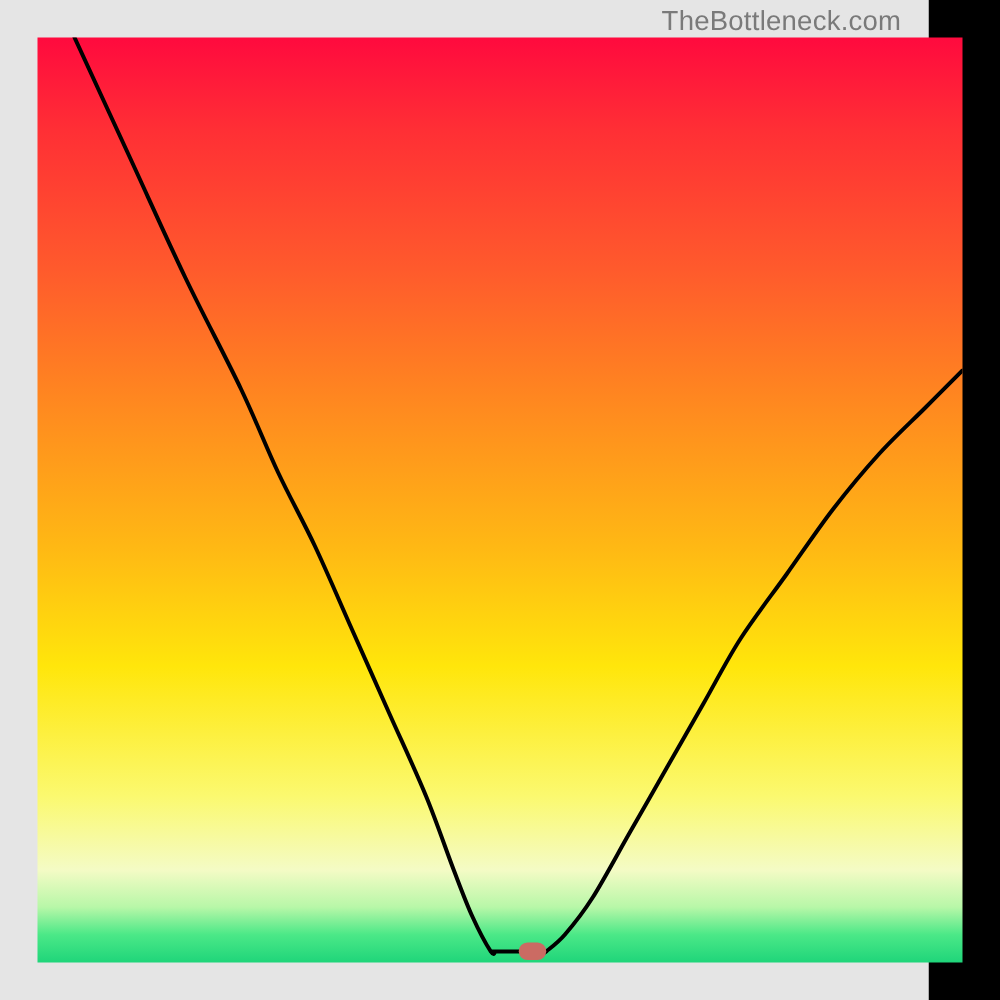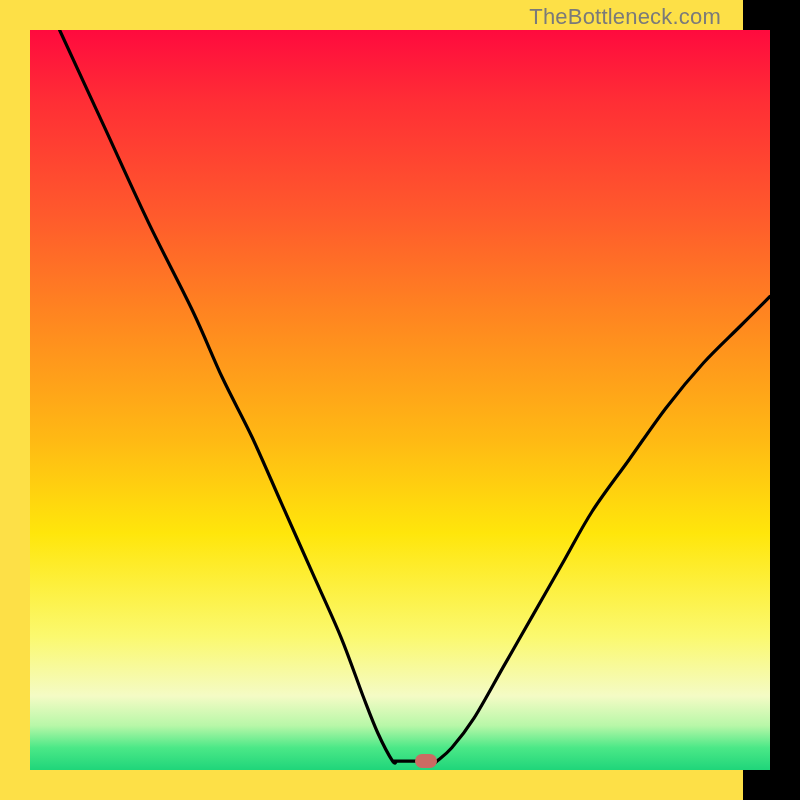--- a/index.html
+++ b/index.html
@@ -15,7 +15,7 @@
     position: relative;
     width: 743px;
     height: 800px;
-    background: #fde047;
+    background: #e5e5e5;
   }
   .plot-area {
     position: absolute;

